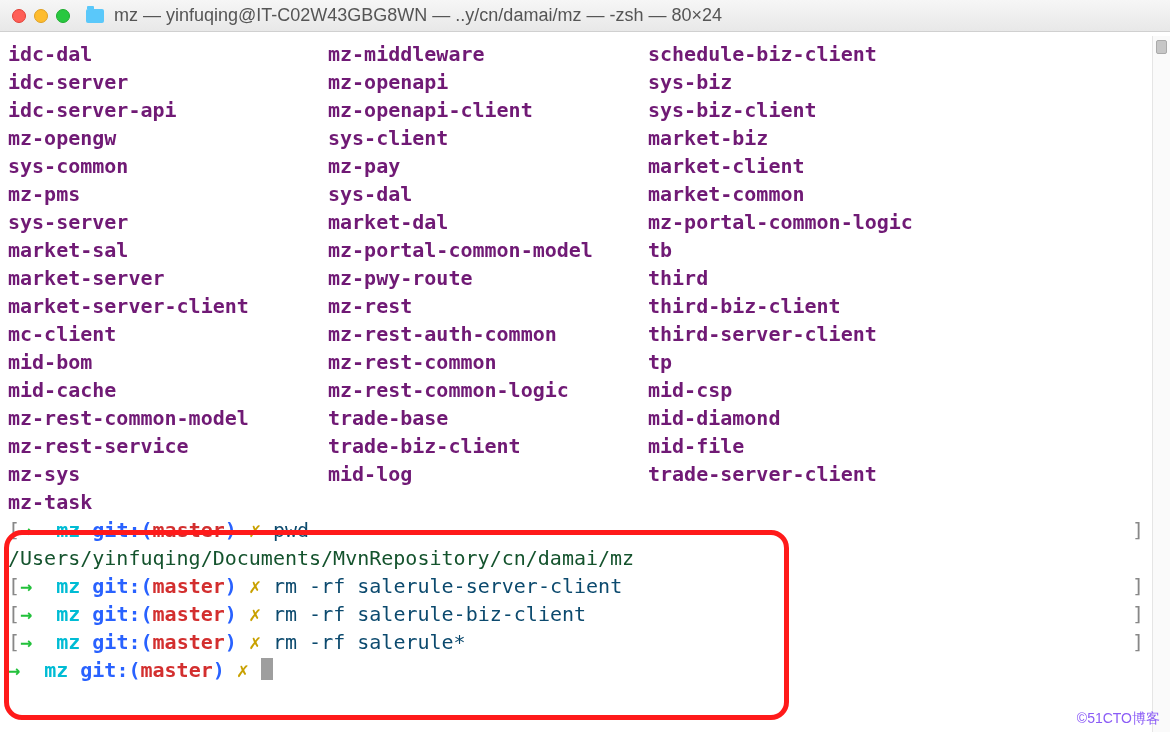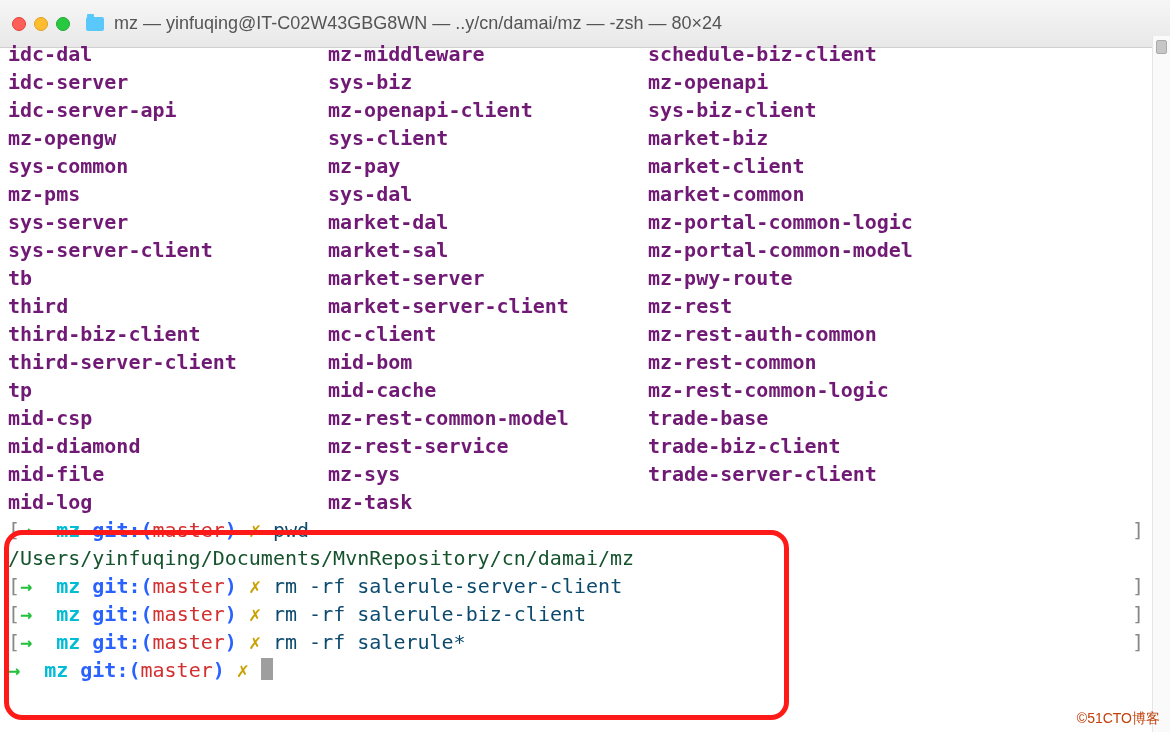--- a/index.html
+++ b/index.html
@@ -12,7 +12,7 @@
     position: relative;
   }
   .titlebar {
-    height: 48px;
+    height: 32px;
     background: linear-gradient(#f6f6f6, #e8e8e8);
     border-bottom: 1px solid #d0d0d0;
     display: flex;

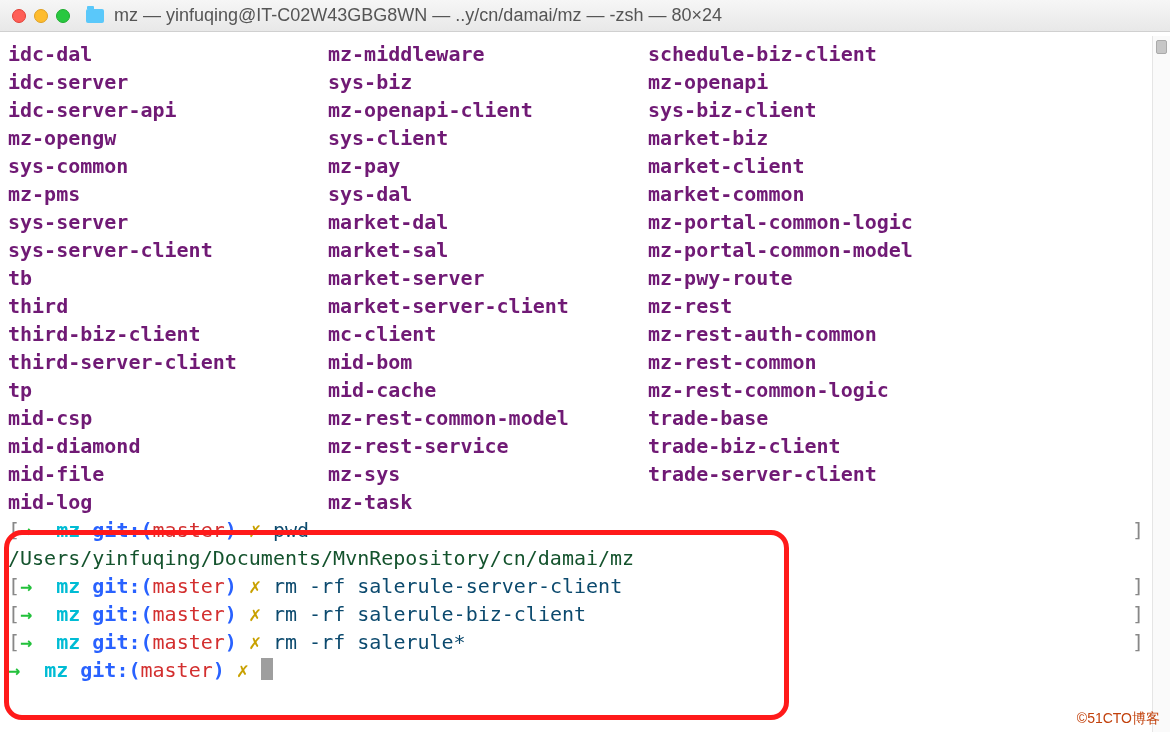--- a/index.html
+++ b/index.html
@@ -113,8 +113,8 @@
       <span class="ls-item">mz-middleware</span>
       <span class="ls-item">schedule-biz-client</span>
       <span class="ls-item">idc-server</span>
+      <span class="ls-item">mz-openapi</span>
       <span class="ls-item">sys-biz</span>
-      <span class="ls-item">mz-openapi</span>
       <span class="ls-item">idc-server-api</span>
       <span class="ls-item">mz-openapi-client</span>
       <span class="ls-item">sys-biz-client</span>

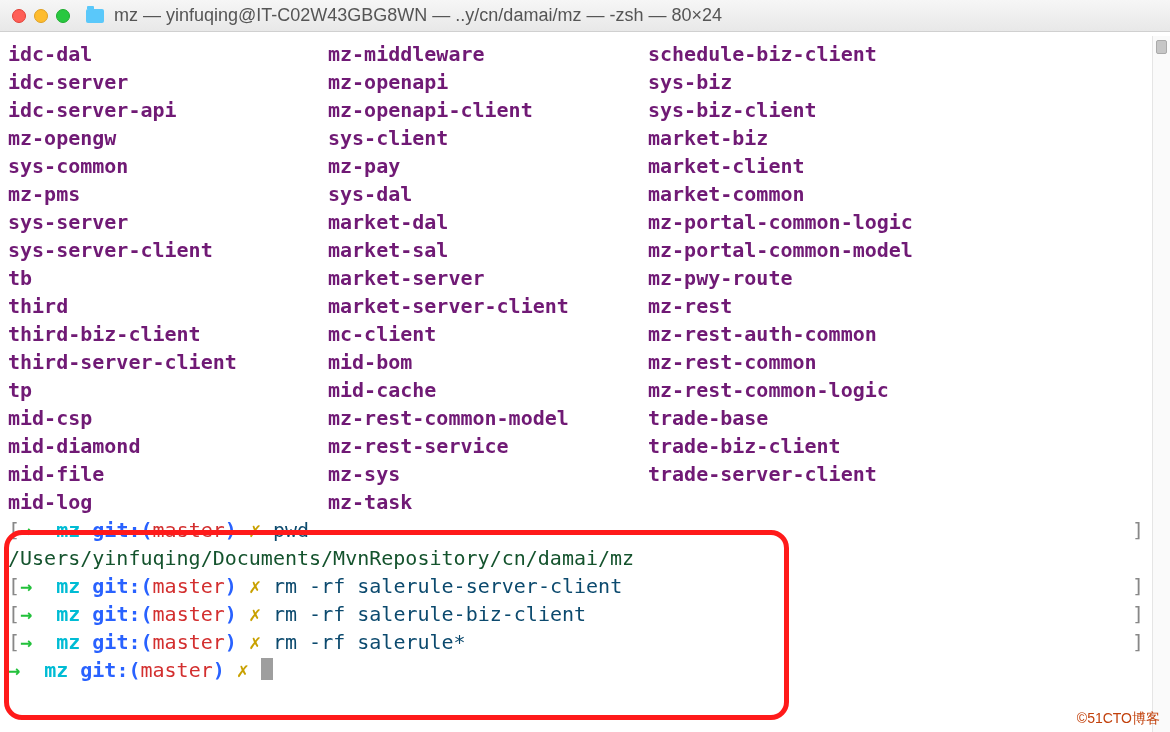--- a/index.html
+++ b/index.html
@@ -130,7 +130,6 @@
       <span class="ls-item">sys-server</span>
       <span class="ls-item">market-dal</span>
       <span class="ls-item">mz-portal-common-logic</span>
-      <span class="ls-item">sys-server-client</span>
       <span class="ls-item">market-sal</span>
       <span class="ls-item">mz-portal-common-model</span>
       <span class="ls-item">tb</span>

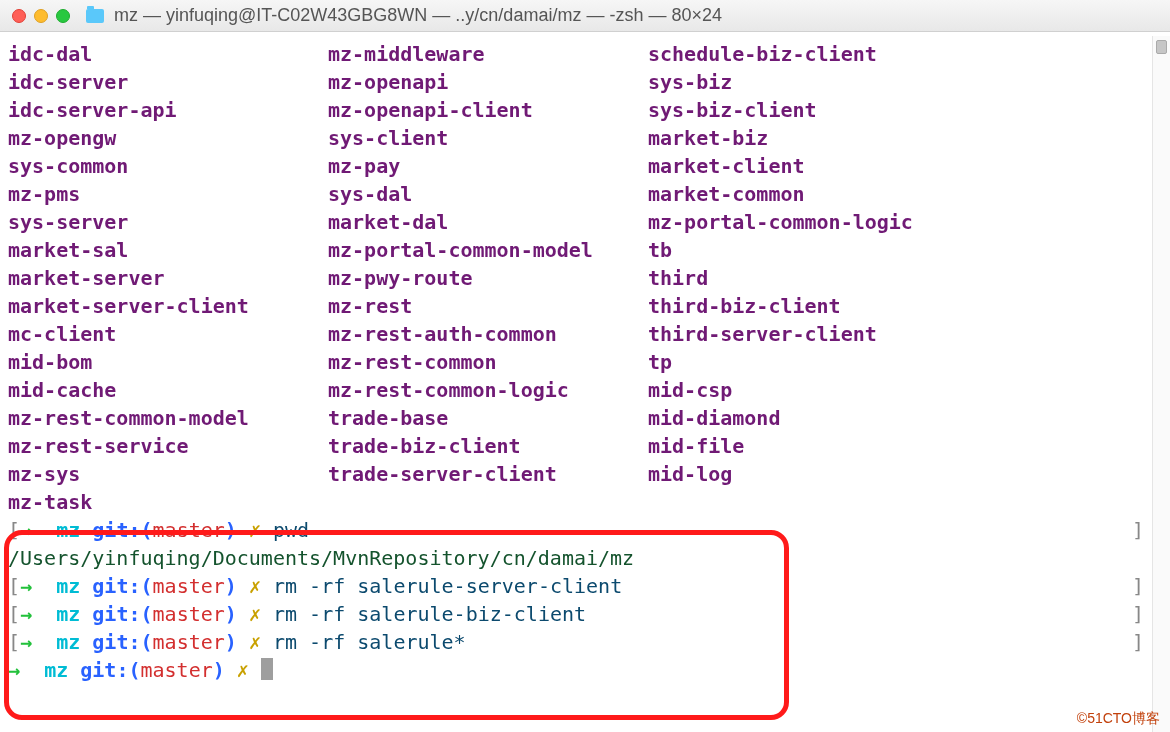--- a/index.html
+++ b/index.html
@@ -155,8 +155,8 @@
       <span class="ls-item">trade-biz-client</span>
       <span class="ls-item">mid-file</span>
       <span class="ls-item">mz-sys</span>
+      <span class="ls-item">mid-log</span>
       <span class="ls-item">trade-server-client</span>
-      <span class="ls-item">mid-log</span>
       <span class="ls-item">mz-task</span>
       <span class="ls-item"></span>
     </div>

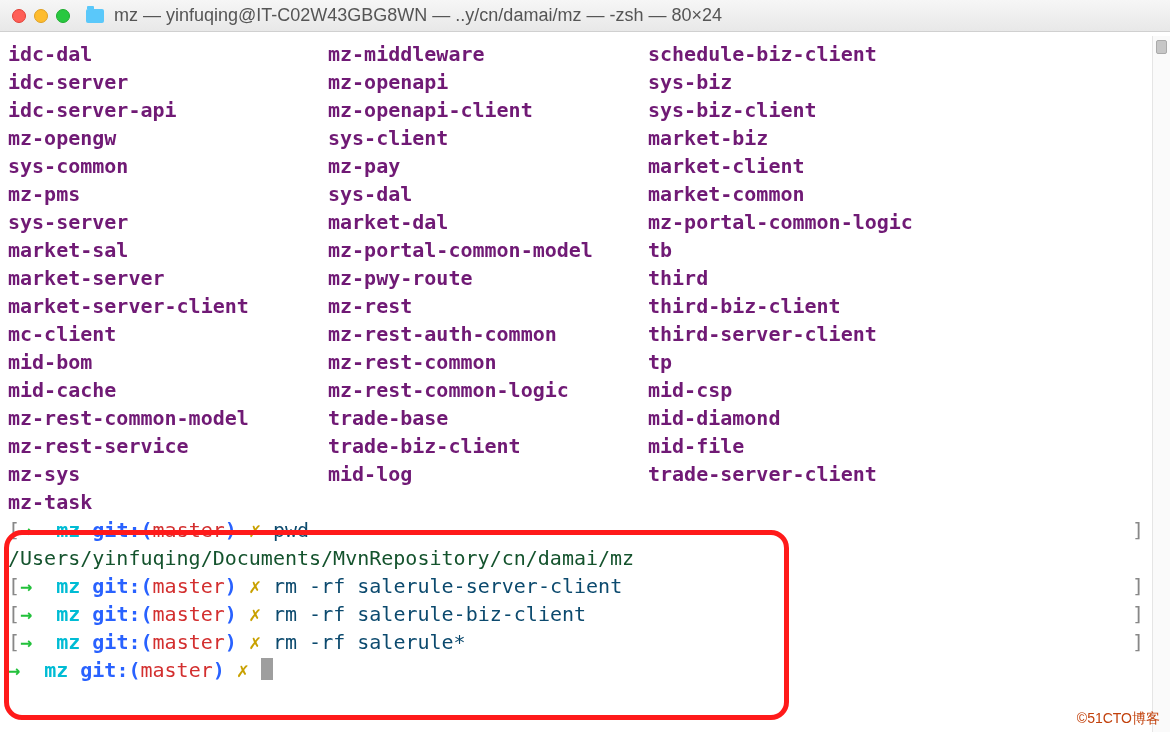--- a/index.html
+++ b/index.html
@@ -69,7 +69,7 @@
   .arrow { color: #22c13b; font-weight: bold; }
   .dir { color: #00bcd4; font-weight: bold; }
   .git { color: #2962ff; font-weight: bold; }
-  .branch { color: #d32f2f; font-weight: normal; }
+  .branch { color: #d32f2f; font-weight: bold; }
   .x { color: #c9a100; font-weight: bold; }
   .cmd { color: #0c4a6e; }
   .output { color: #14532d; }

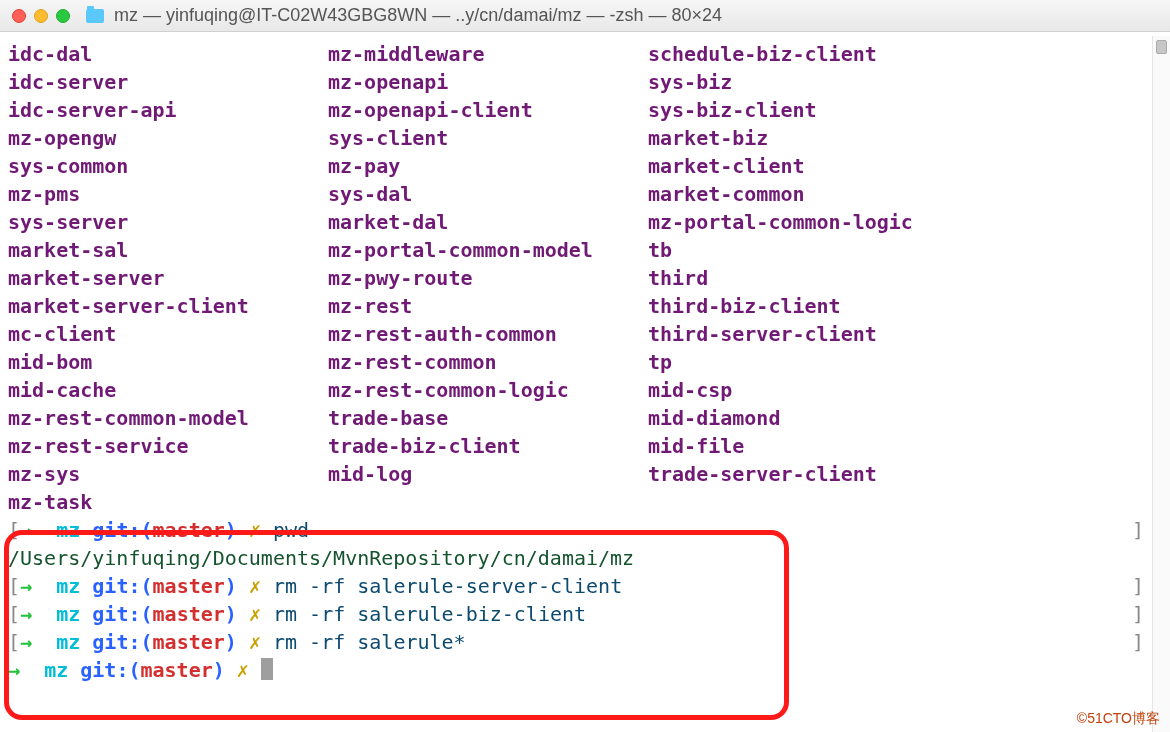--- a/index.html
+++ b/index.html
@@ -86,7 +86,7 @@
   .watermark {
     position: absolute; right: 10px; bottom: 4px;
     font-family: -apple-system, Arial, sans-serif;
-    font-size: 14px; color: #c2410c;
+    font-size: 14px; color: #8b5cf6;
   }
 </style>
 </head>

